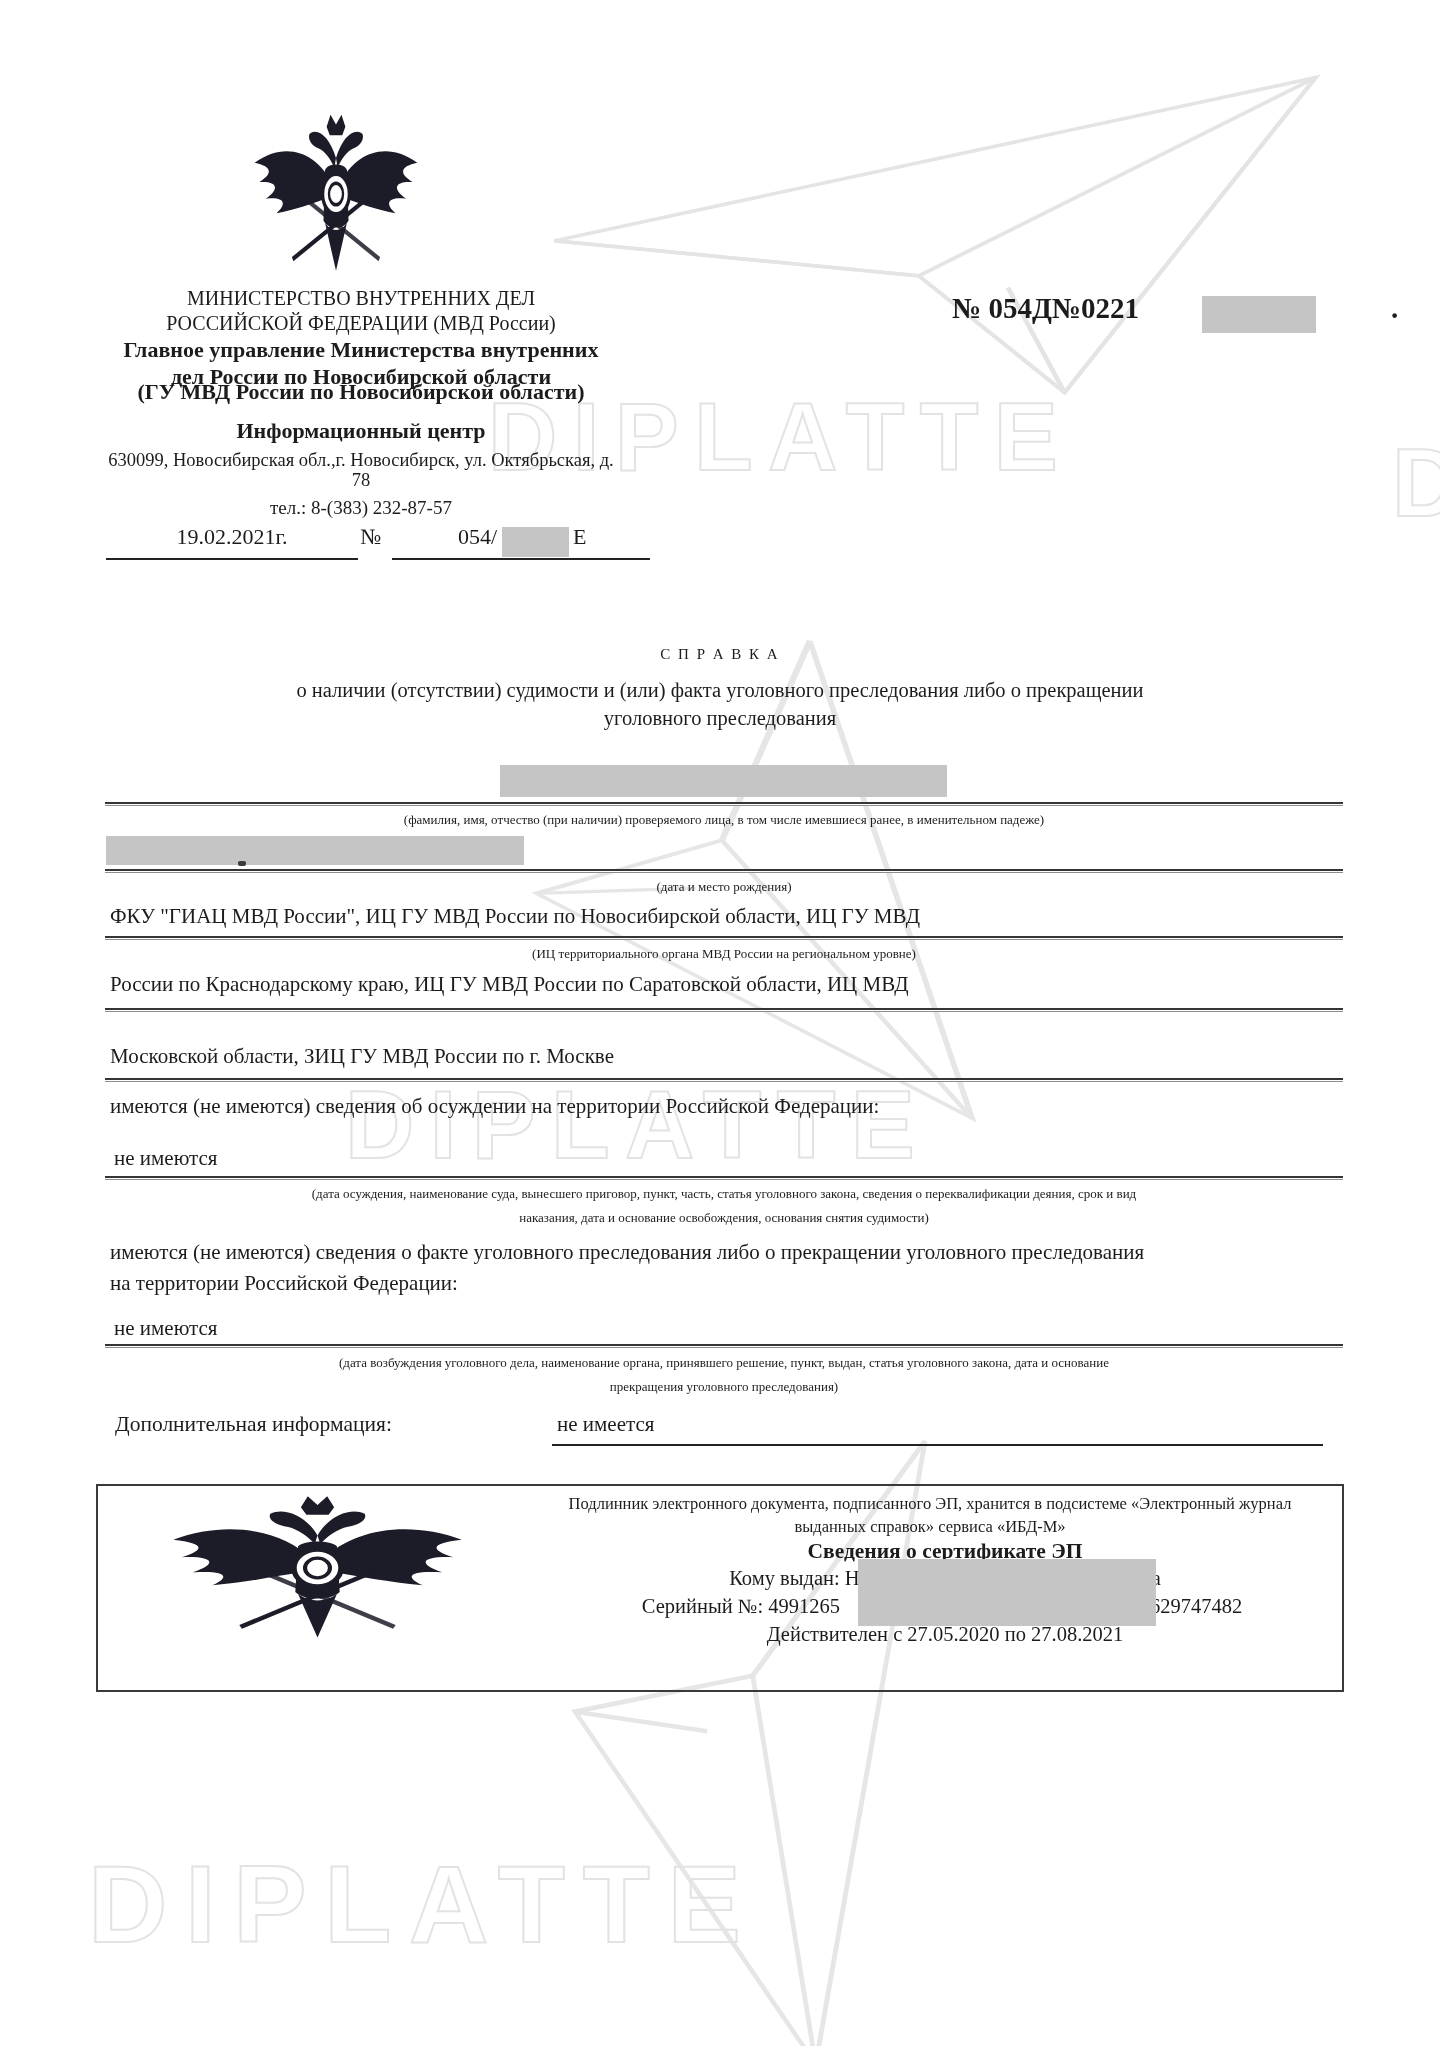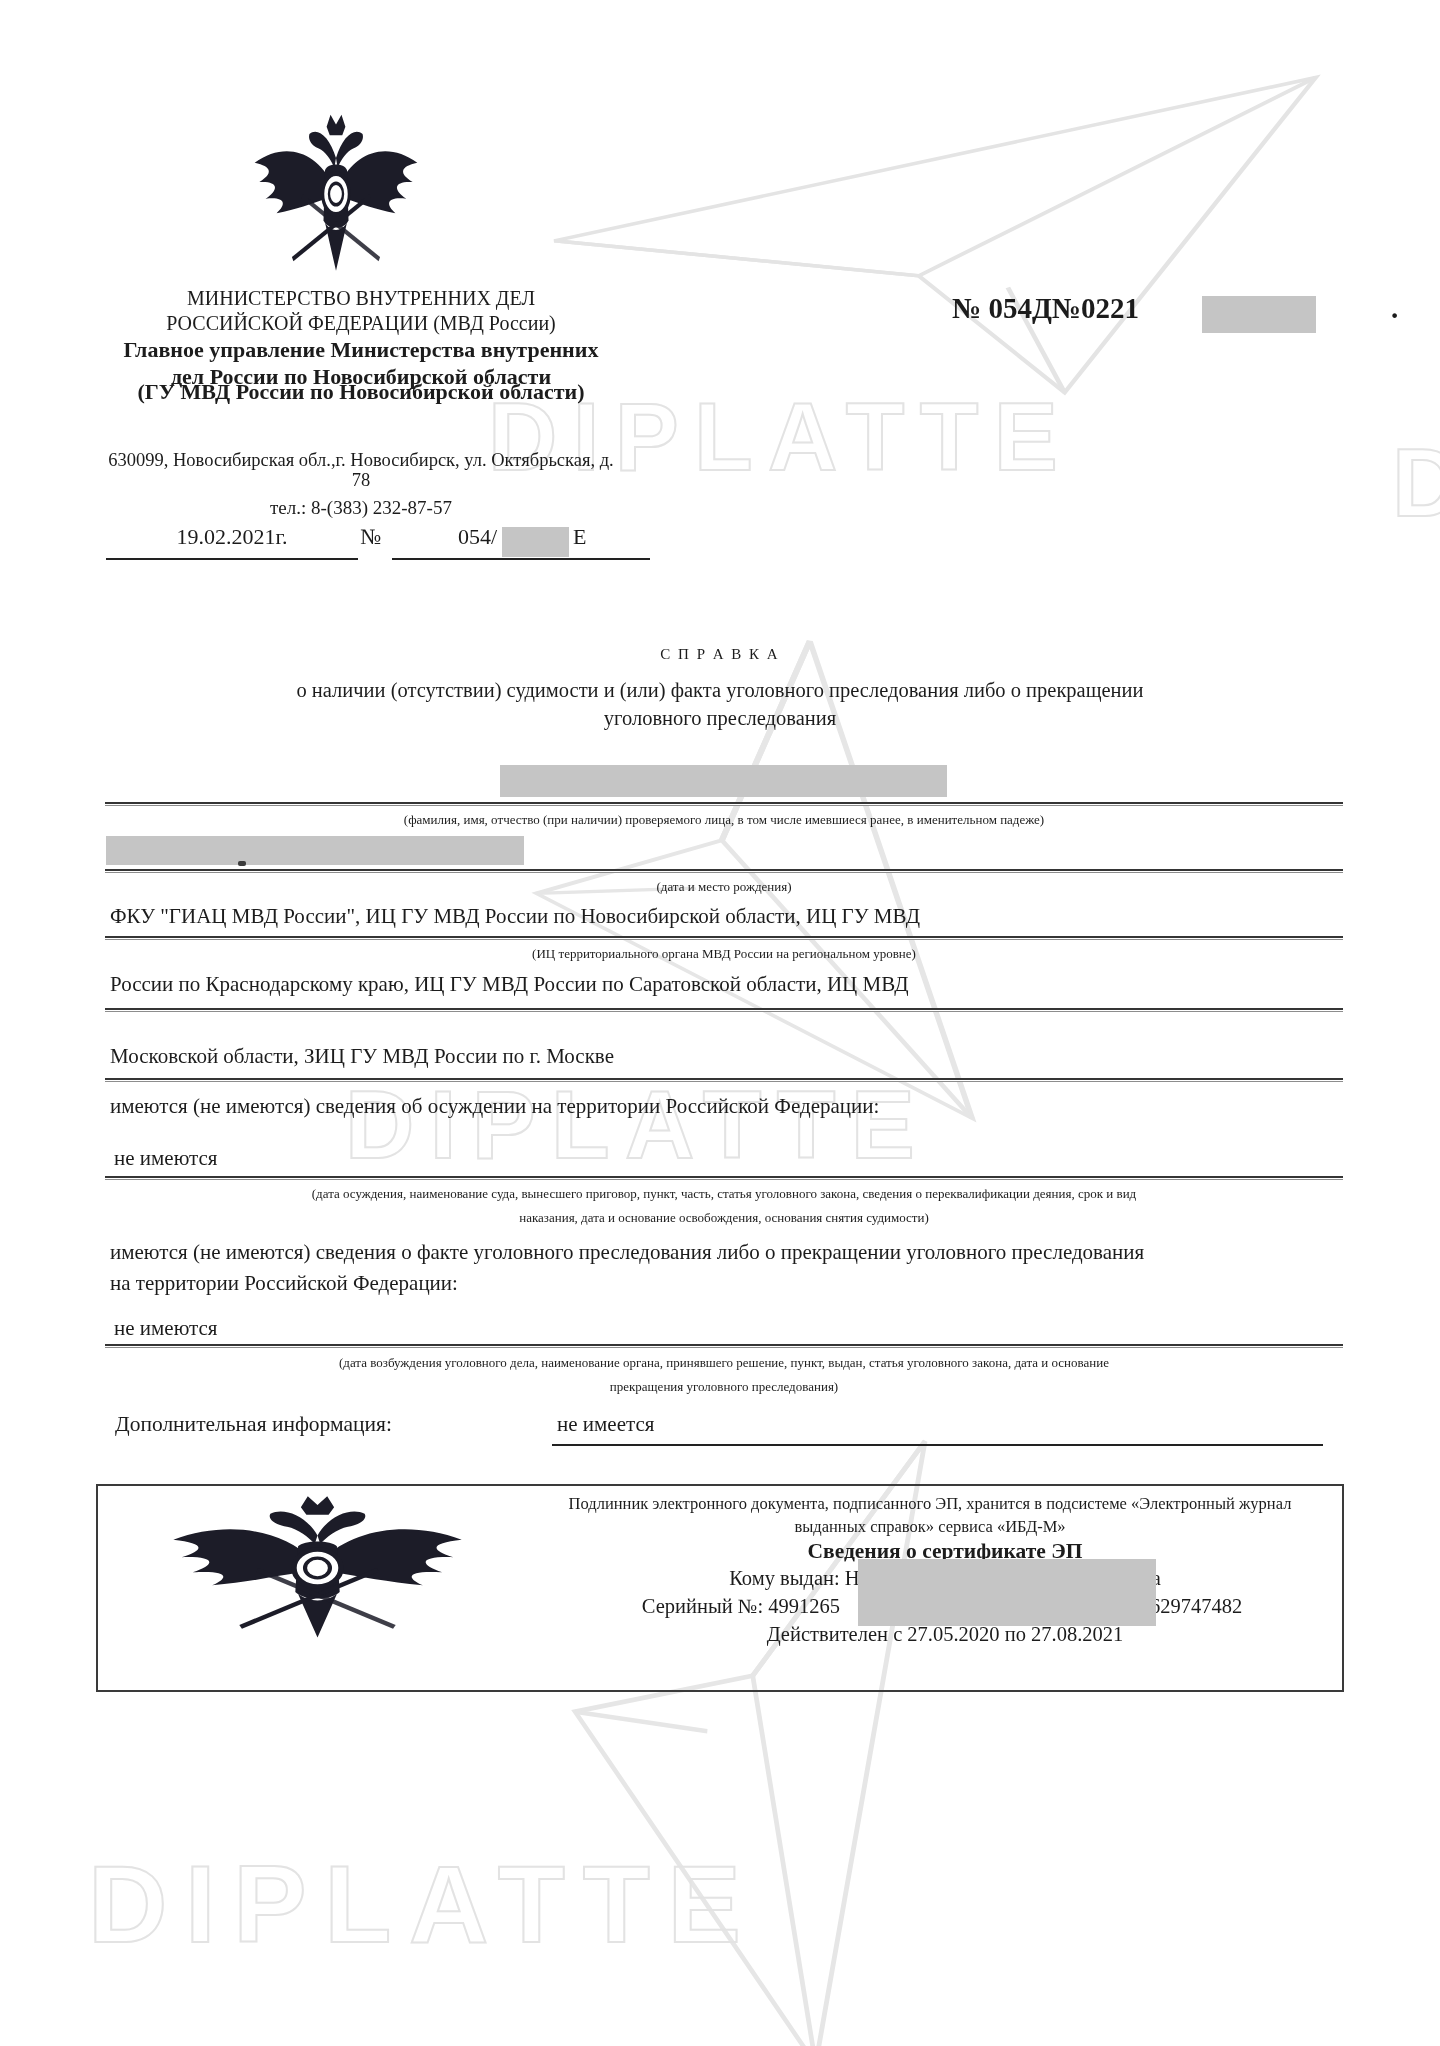--- a/index.html
+++ b/index.html
@@ -95,6 +95,7 @@
   <div class="org-line b" style="top:338px;">Главное управление Министерства внутренних</div>
   <div class="org-line b" style="top:365px;">дел России по Новосибирской области</div>
   <div class="org-line b" style="top:380px;">(ГУ МВД России по Новосибирской области)</div>
+  <div class="org-line b" style="top:419px;">Информационный центр</div>
   <div class="org-line sm" style="top:448px;">630099, Новосибирская обл.,г. Новосибирск, ул. Октябрьская, д.</div>
   <div class="org-line sm" style="top:468px;">78</div>
   <div class="org-line" style="top:496px;font-size:19px;">тел.: 8-(383) 232-87-57</div>

